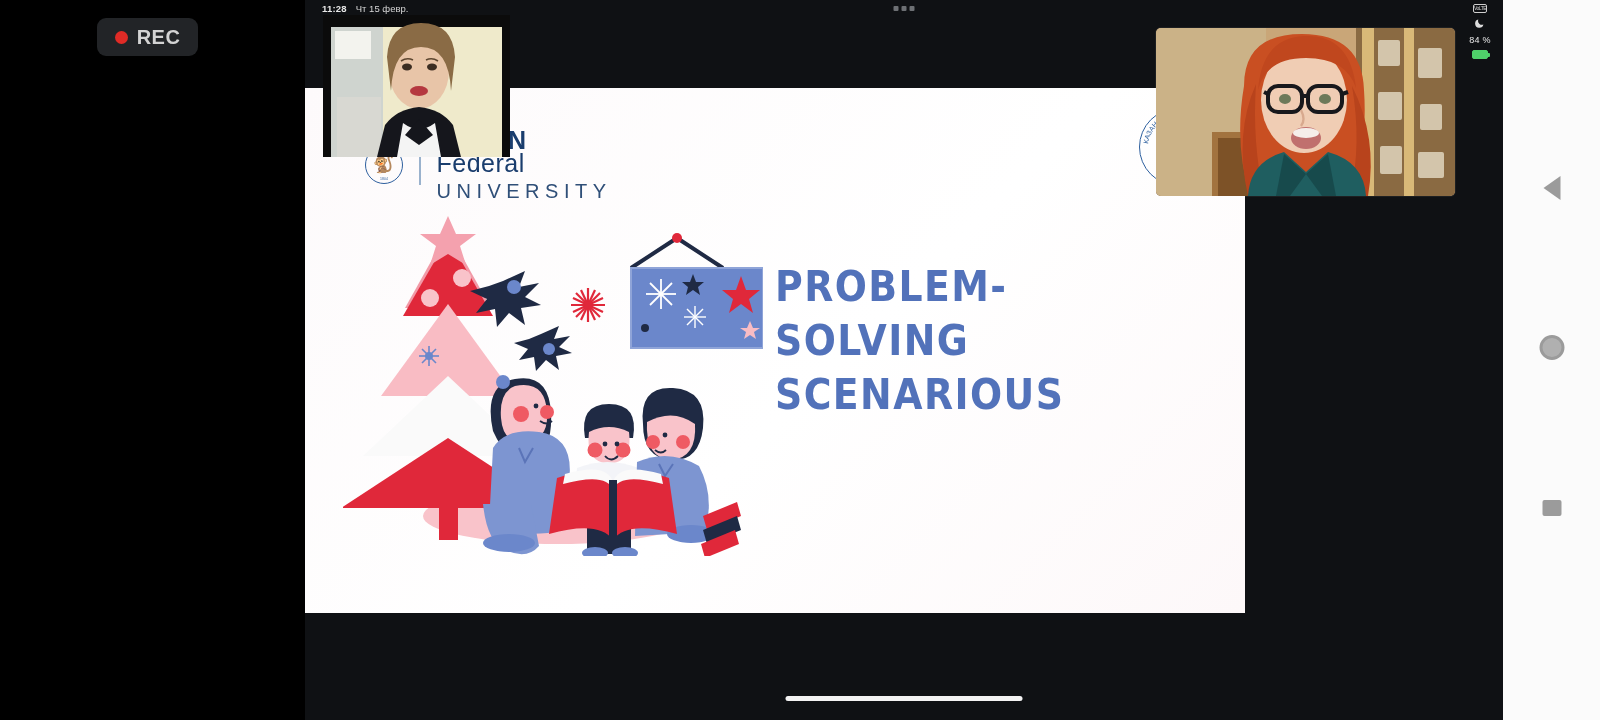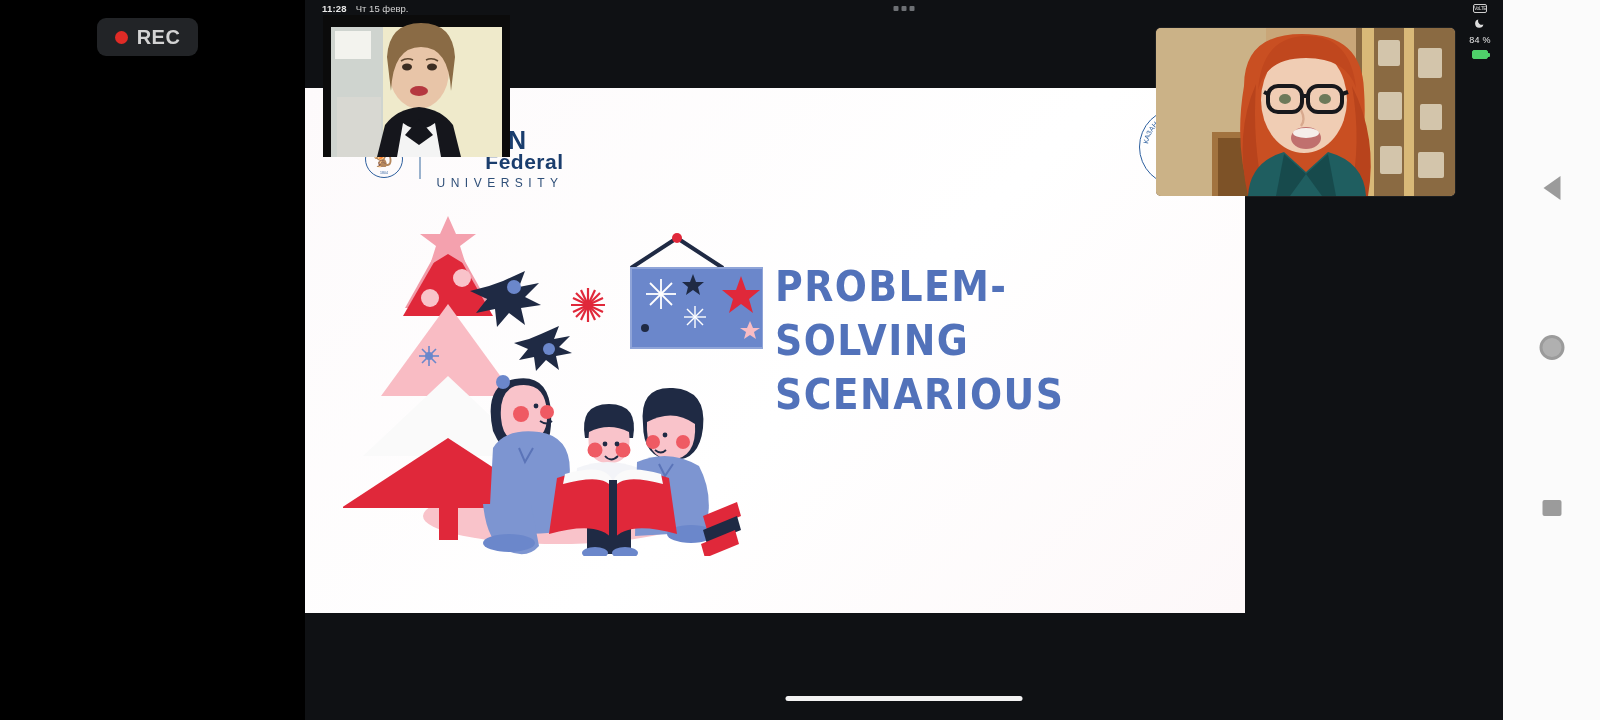--- a/index.html
+++ b/index.html
@@ -83,7 +83,7 @@
   .kfu-divider { width: 1.5px; height: 40px; background: #9ab2cd; margin: 0 16px; }
   .kfu-words { display: flex; flex-direction: column; line-height: 1; }
   .kfu-kazan { font-size: 25px; font-weight: bold; color: #1a3d6d; letter-spacing: .5px; }
-  .kfu-fed { font-size: 21px; font-weight: bold; color: #1a3d6d; letter-spacing:.5px; margin-top:-2px;text-align:right;}
+  .kfu-fed { font-size: 25px; font-weight: normal; color: #1a3d6d; letter-spacing:.5px; margin-top:-2px;}
   .kfu-univ { font-size: 12px; color: #2f4f78; letter-spacing: 5.5px; margin-top: 5px; }
 
   

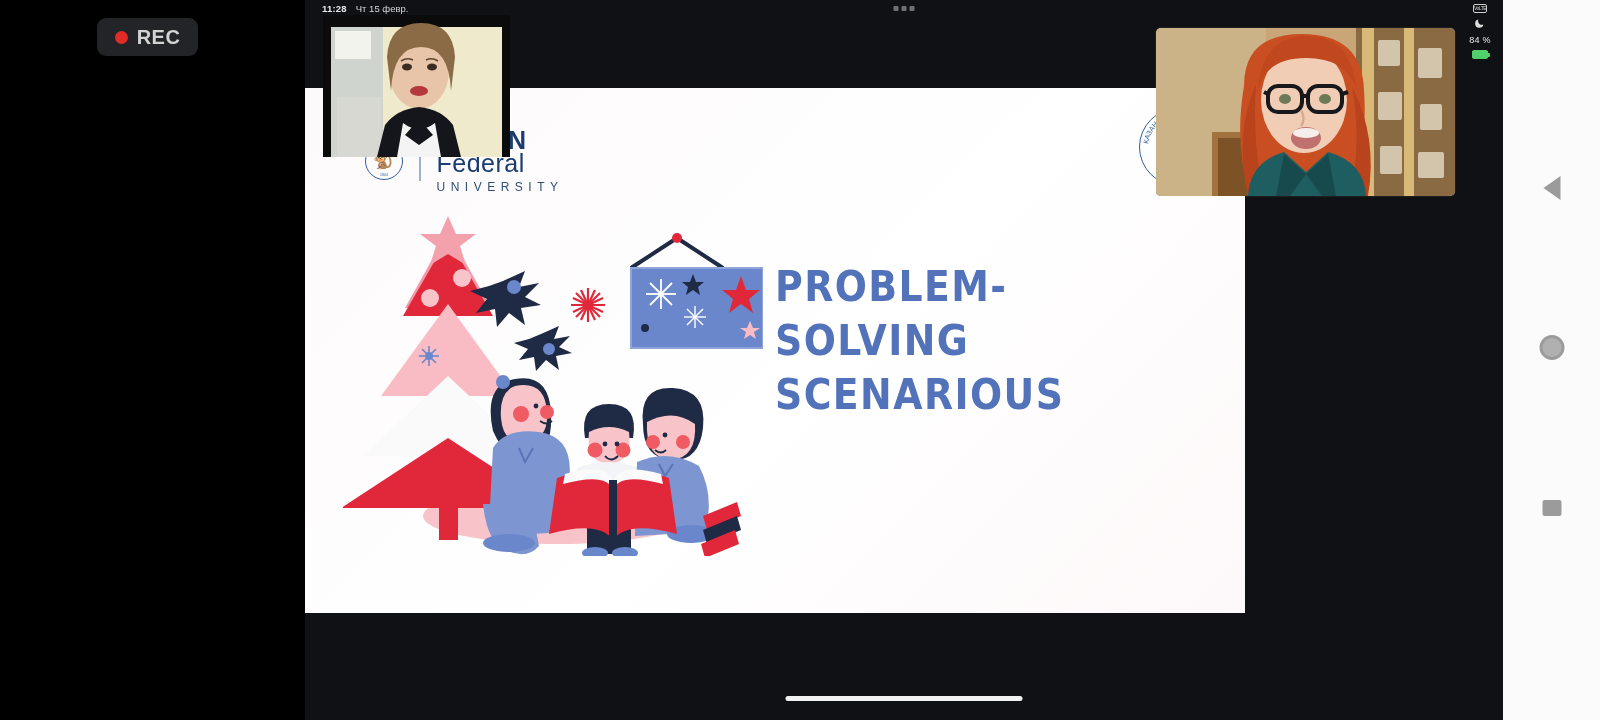--- a/index.html
+++ b/index.html
@@ -84,7 +84,7 @@
   .kfu-words { display: flex; flex-direction: column; line-height: 1; }
   .kfu-kazan { font-size: 25px; font-weight: bold; color: #1a3d6d; letter-spacing: .5px; }
   .kfu-fed { font-size: 25px; font-weight: normal; color: #1a3d6d; letter-spacing:.5px; margin-top:-2px;}
-  .kfu-univ { font-size: 12px; color: #2f4f78; letter-spacing: 5.5px; margin-top: 5px; }
+  .kfu-univ { font-size: 20px; color: #2f4f78; letter-spacing: 5.5px; margin-top: 5px; }
 
   
   .kfu-circle {

